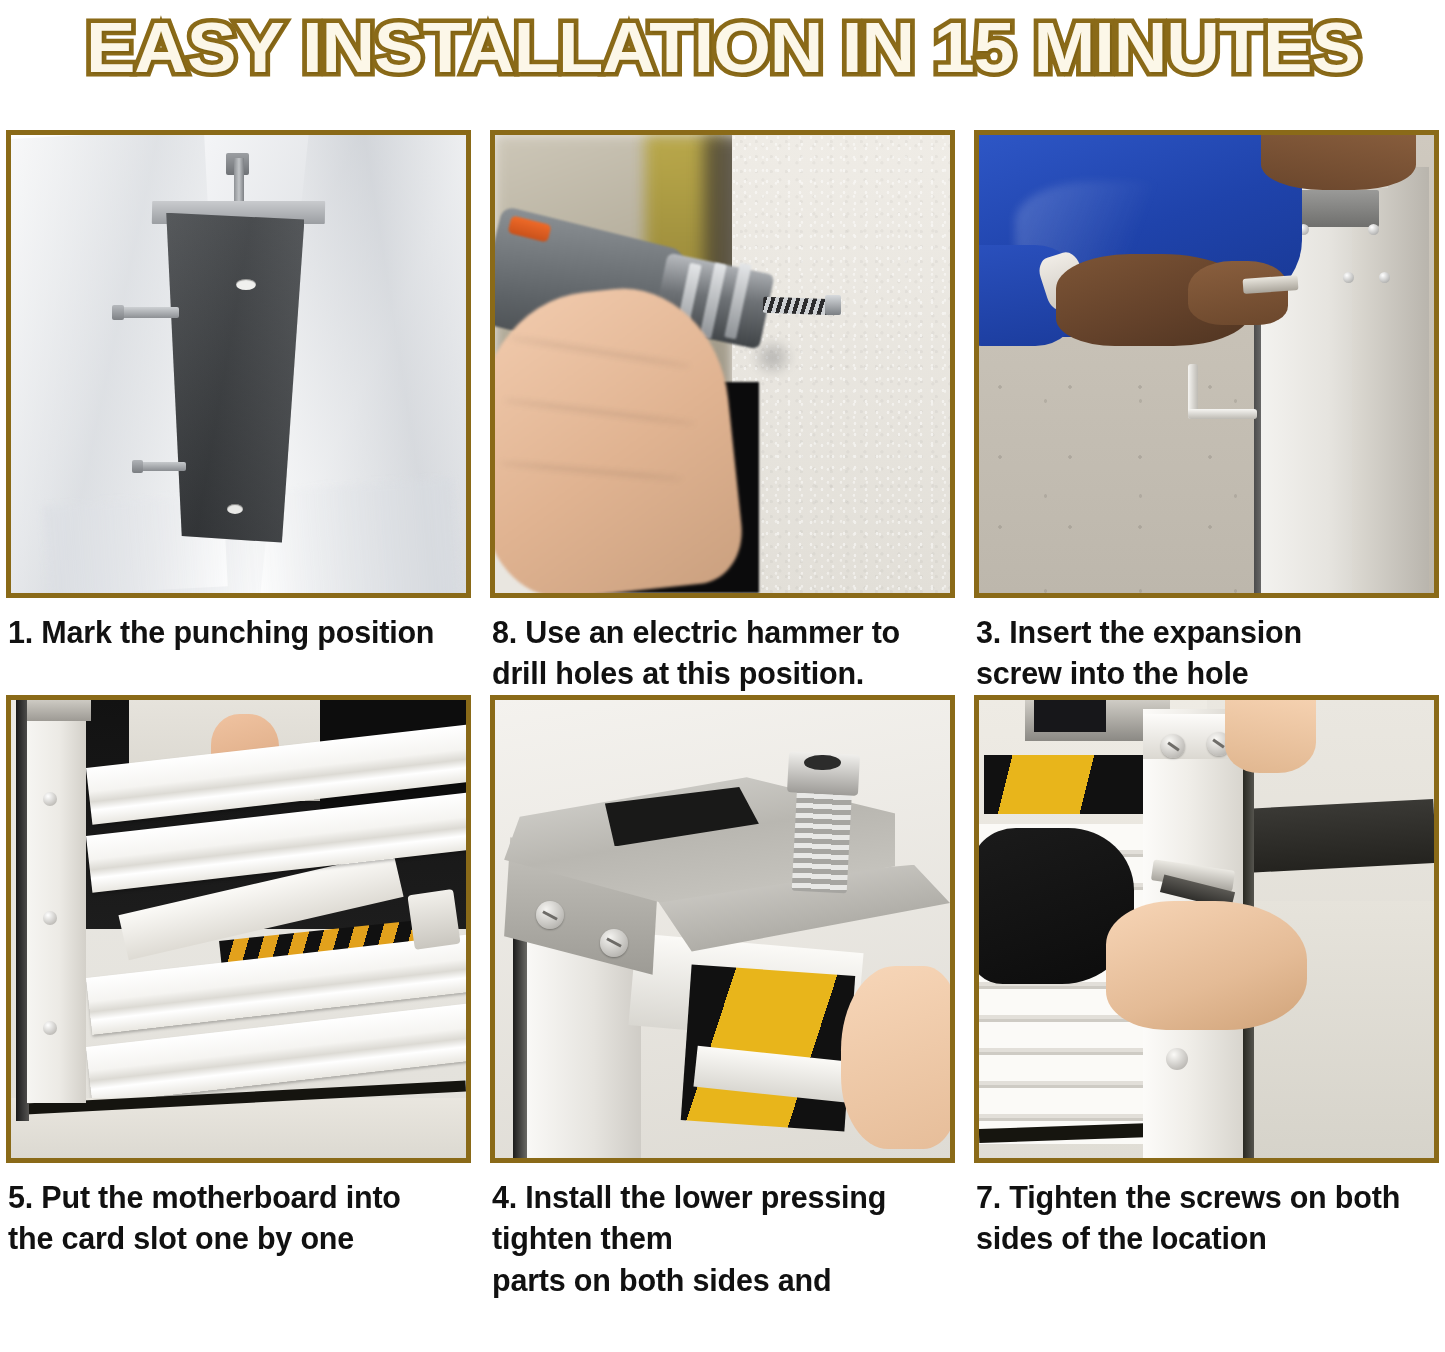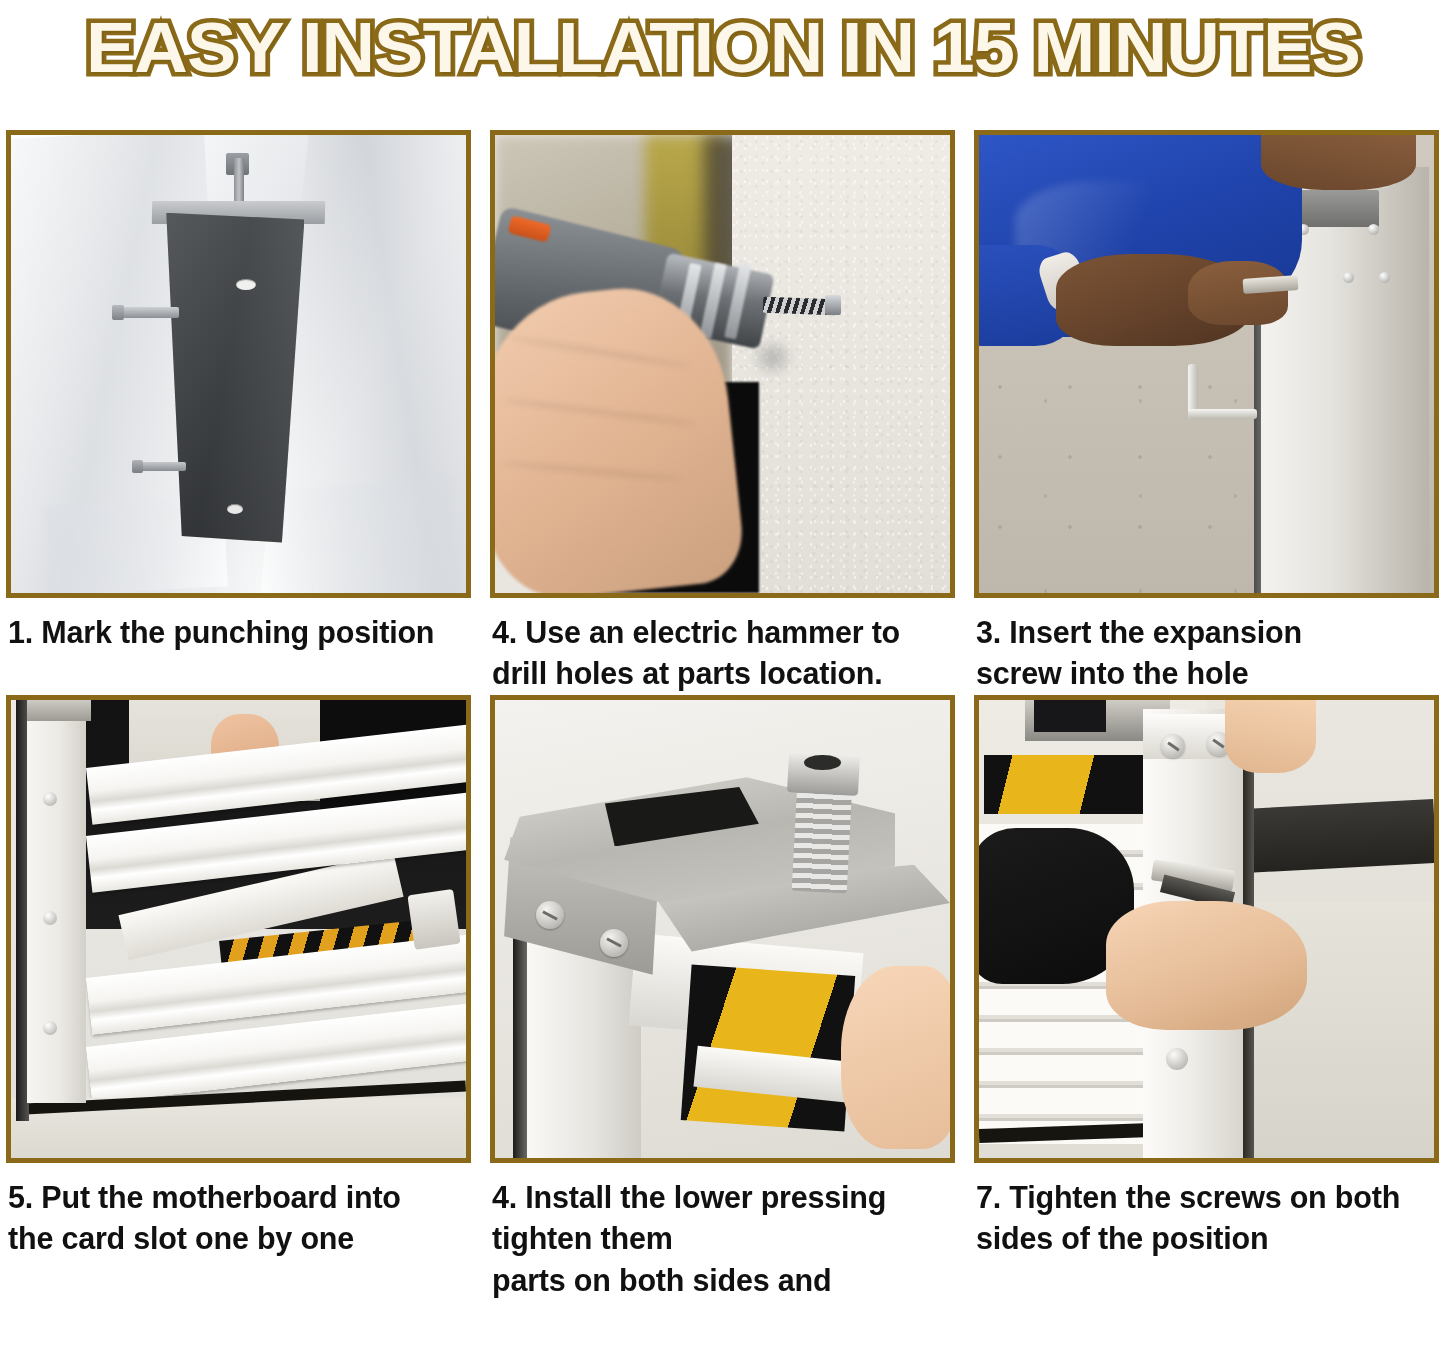--- a/index.html
+++ b/index.html
@@ -374,7 +374,7 @@
         </div>
       </div>
       <div class="caption">
-        <span class="cap-line">4. Use an electric hammer to</span>
+        <span class="cap-line">8. Use an electric hammer to</span>
         <span class="cap-line">drill holes at parts location.</span>
       </div>
     </div>

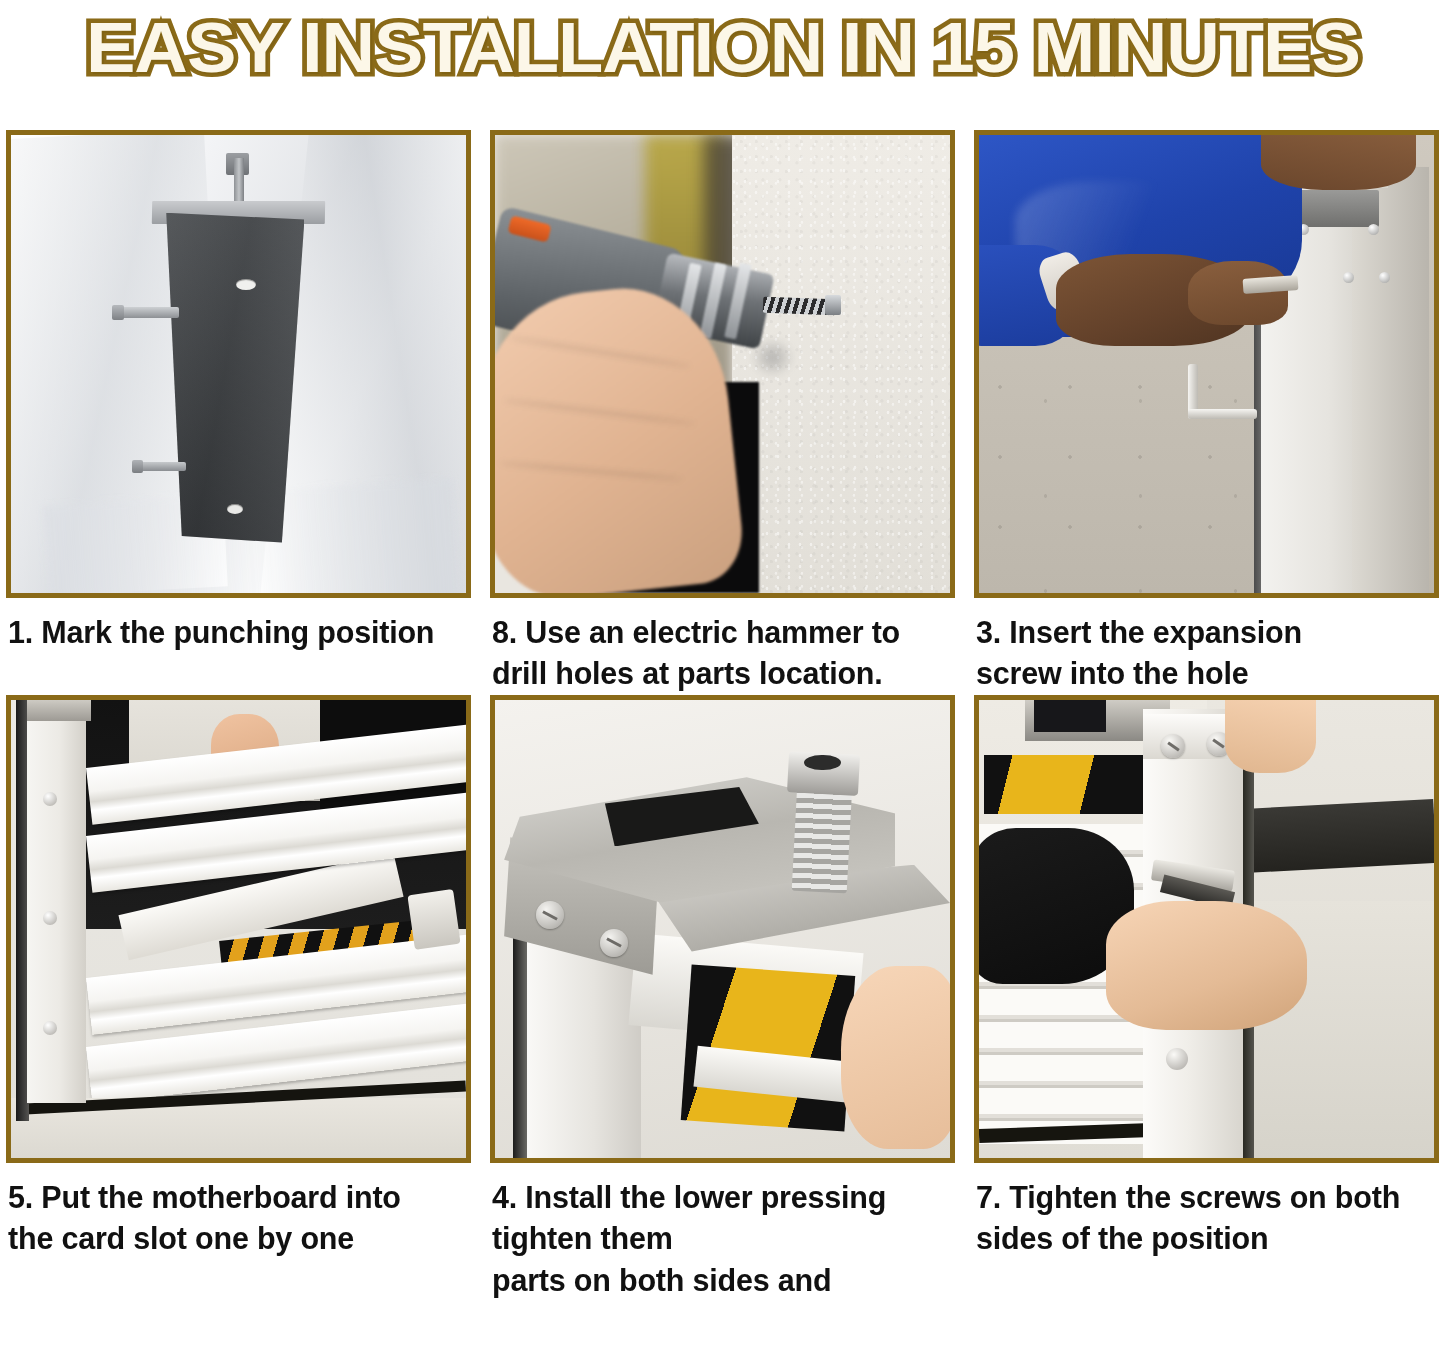--- a/index.html
+++ b/index.html
@@ -375,7 +375,7 @@
       </div>
       <div class="caption">
         <span class="cap-line">8. Use an electric hammer to</span>
-        <span class="cap-line">drill holes at parts location.</span>
+        <span class="cap-line">drill holes at this position.</span>
       </div>
     </div>
 

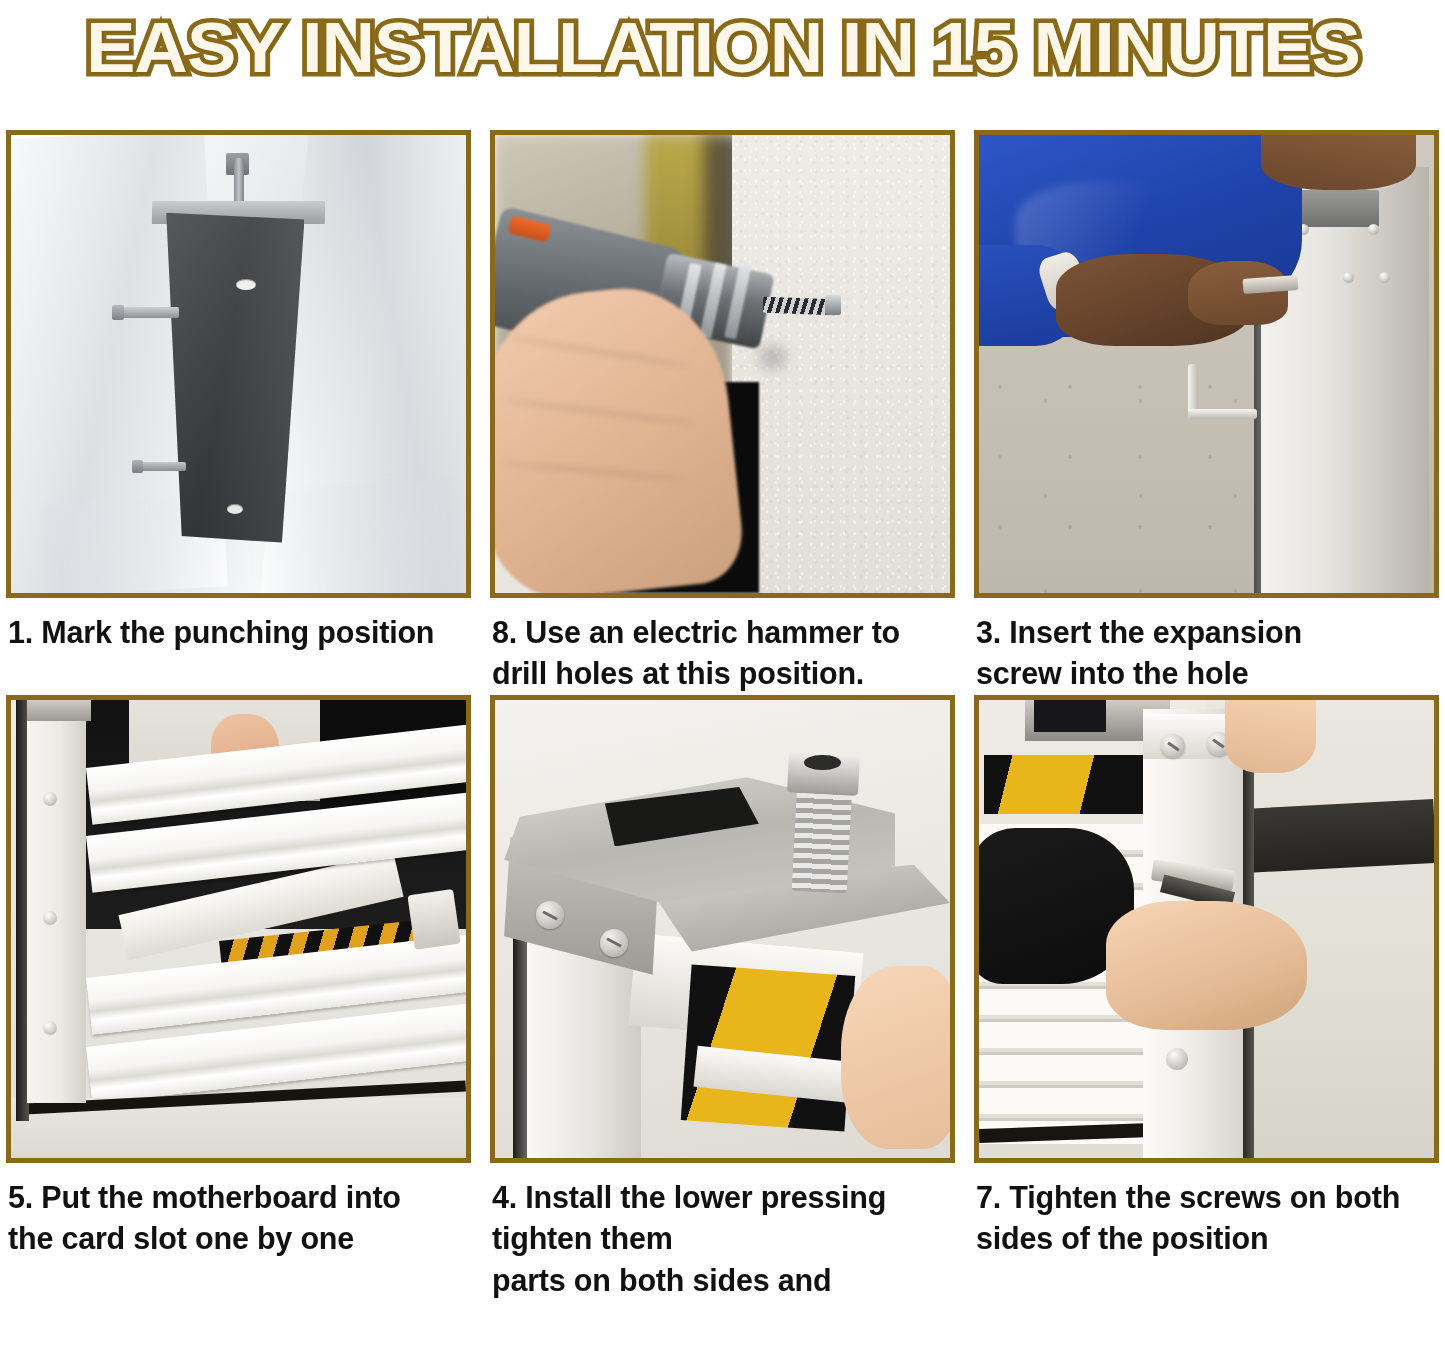--- a/index.html
+++ b/index.html
@@ -495,7 +495,7 @@
       </div>
       <div class="caption">
         <span class="cap-line">7. Tighten the screws on both</span>
-        <span class="cap-line">sides of the position</span>
+        <span class="cap-line">sides of the location</span>
       </div>
     </div>
 

